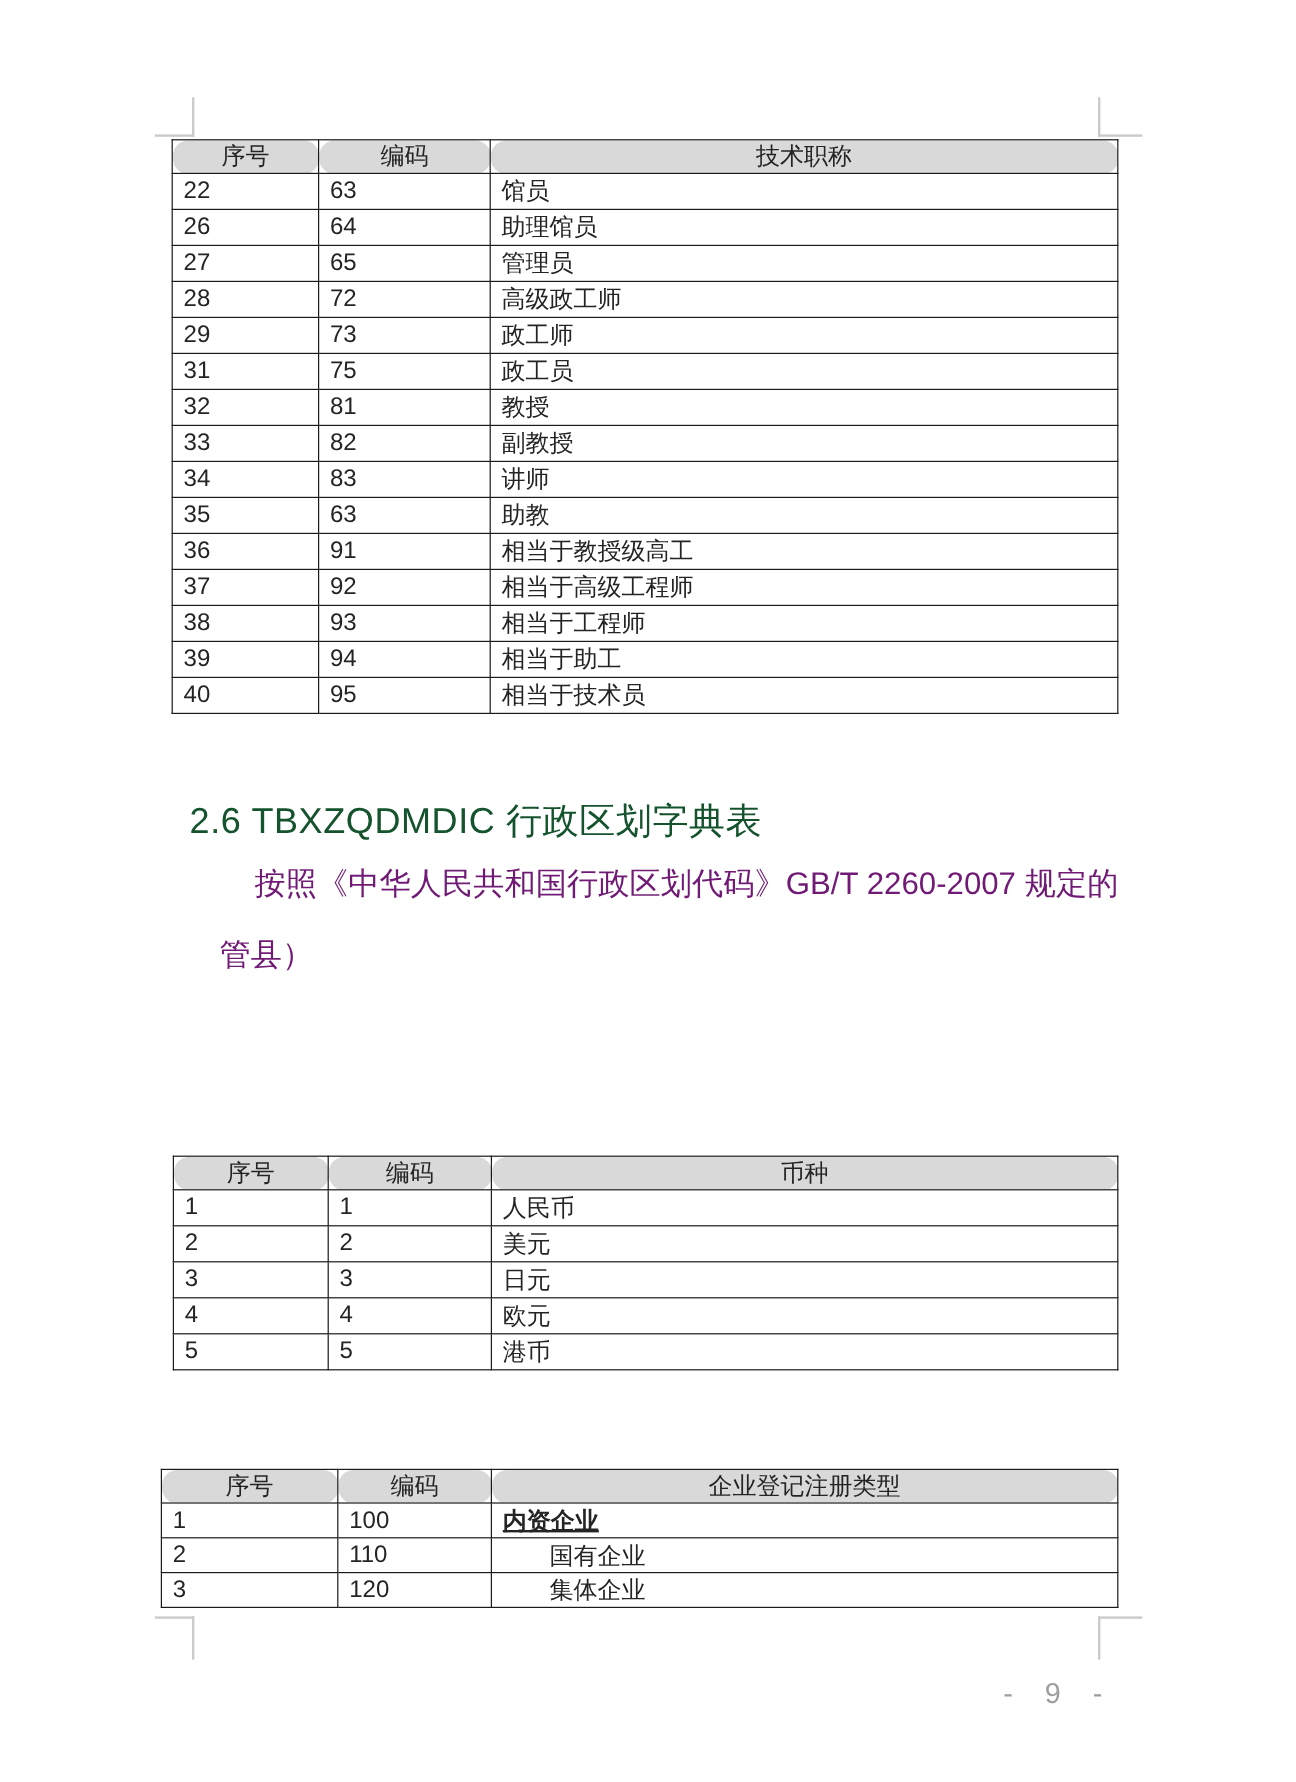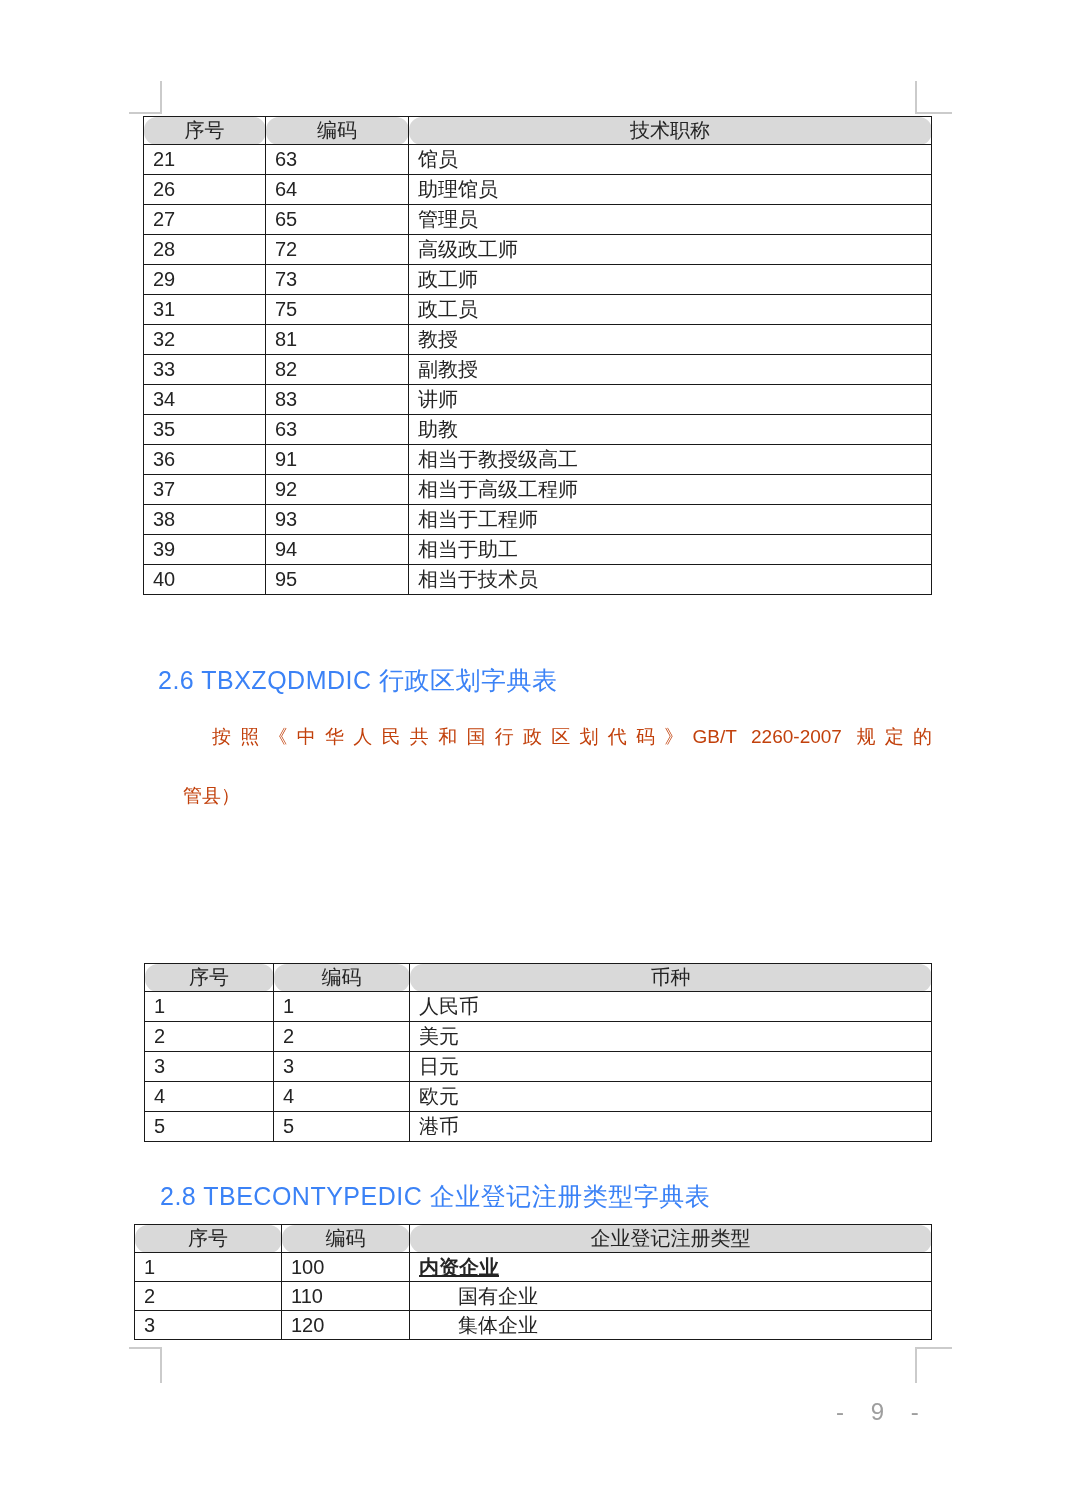--- a/index.html
+++ b/index.html
@@ -77,7 +77,7 @@
     </thead>
     <tbody>
         <tr>
-          <td>21</td>
+          <td>22</td>
           <td>63</td>
           <td>馆员</td>
         </tr>

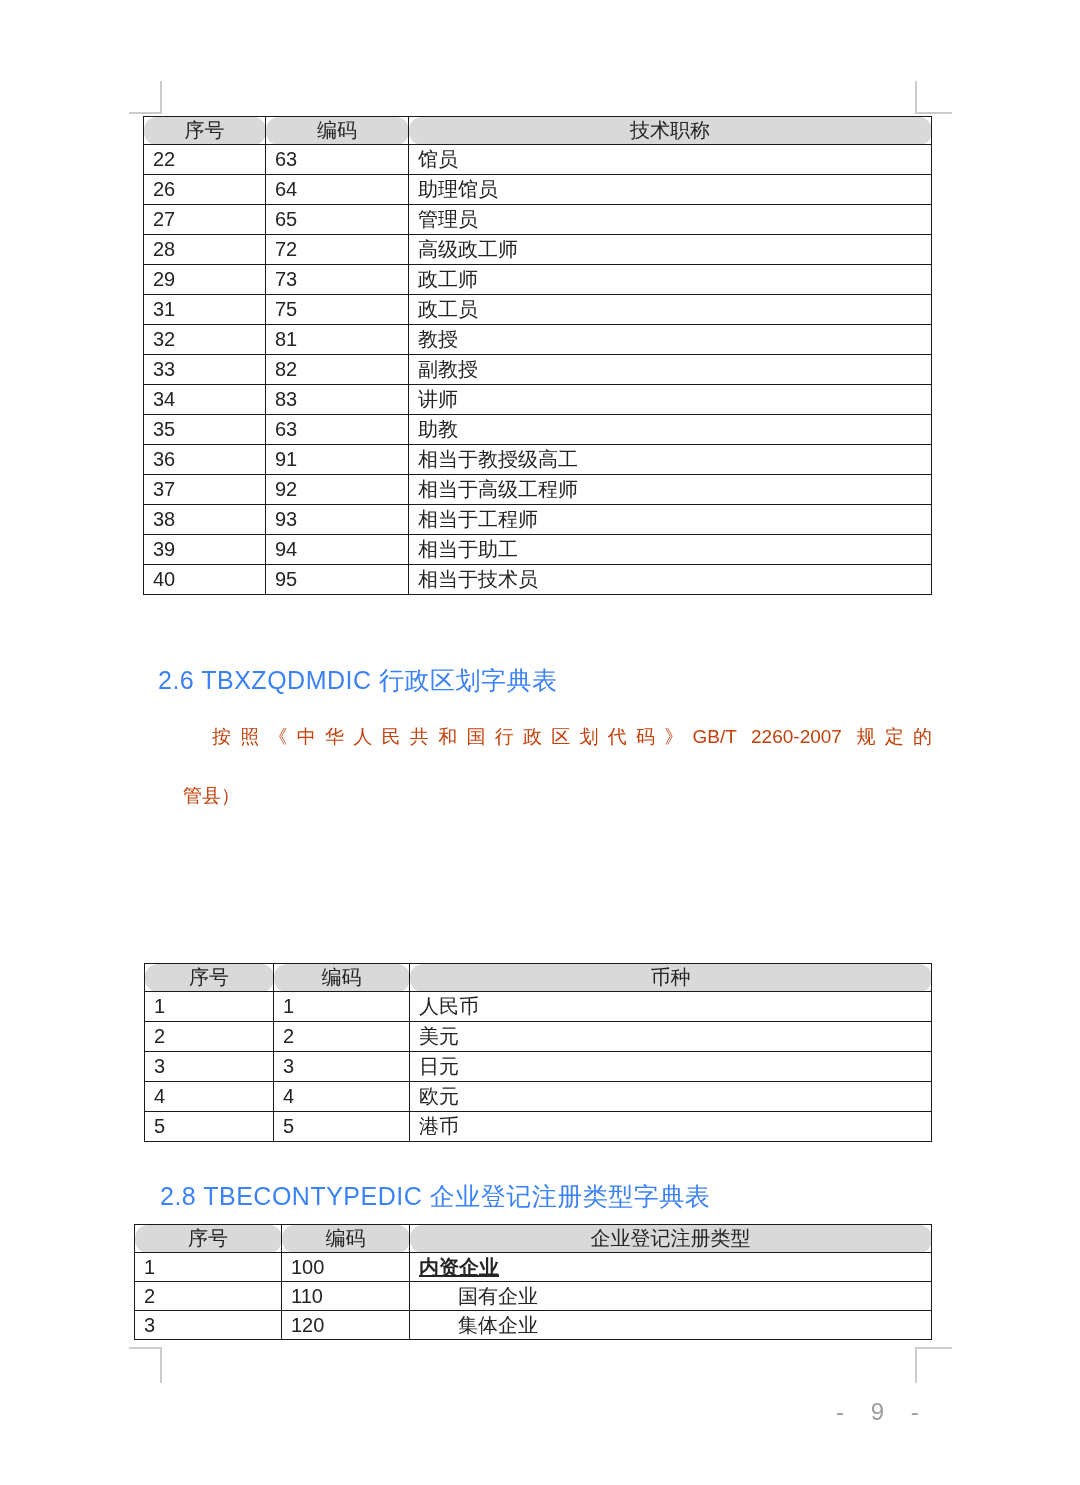--- a/index.html
+++ b/index.html
@@ -38,7 +38,7 @@
   .cell-indent { padding-left:48px !important; }
 
   
-  .heading { position:absolute; font-size:25px; color:#3b82f6; white-space:nowrap; letter-spacing:0.5px; }
+  .heading { position:absolute; font-size:30px; color:#14532d; white-space:nowrap; letter-spacing:0.5px; }
   .h26 { left:158px; top:664px; }
   .h27 { left:160px; top:920px; }
   .h28 { left:160px; top:1180px; }

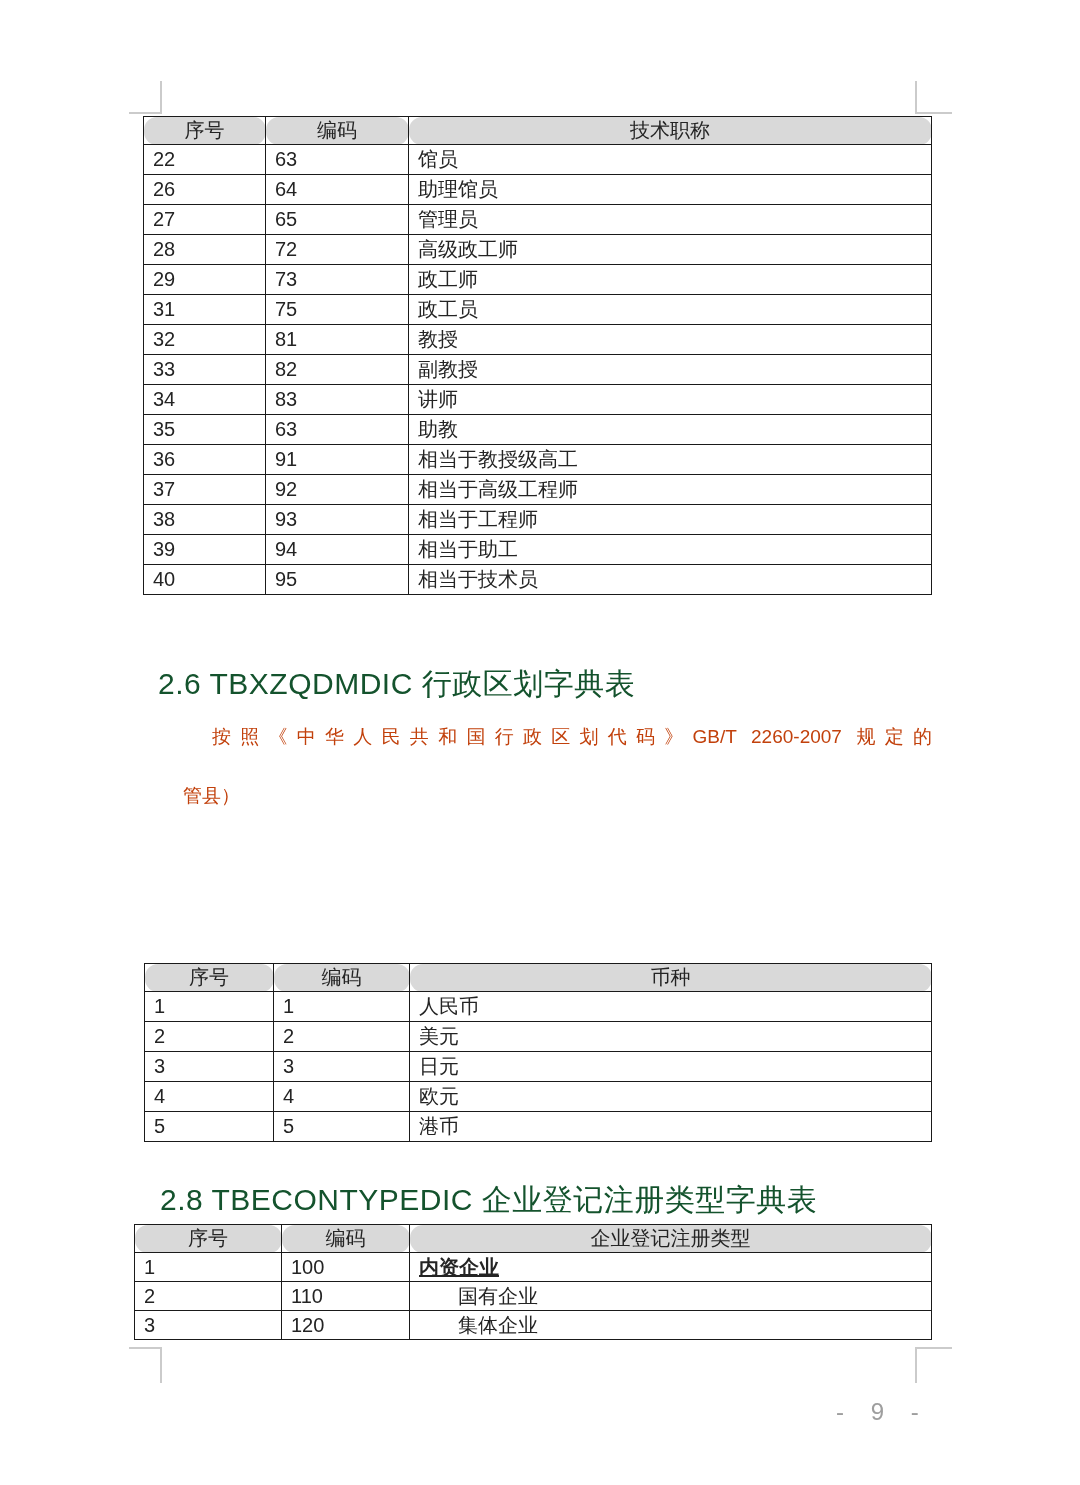--- a/index.html
+++ b/index.html
@@ -44,7 +44,7 @@
   .h28 { left:160px; top:1180px; }
 
   
-  .para { position:absolute; left:159px; top:707px; width:773px; font-size:19px; line-height:59px; color:#c2410c; }
+  .para { position:absolute; left:159px; top:707px; width:773px; font-size:26px; line-height:59px; color:#701a75; }
   .para .line { text-align:justify; text-align-last:justify; }
   .para .line.first { padding-left:53px; }
   .para .line.last { text-align-last:left;margin-left:24px; }

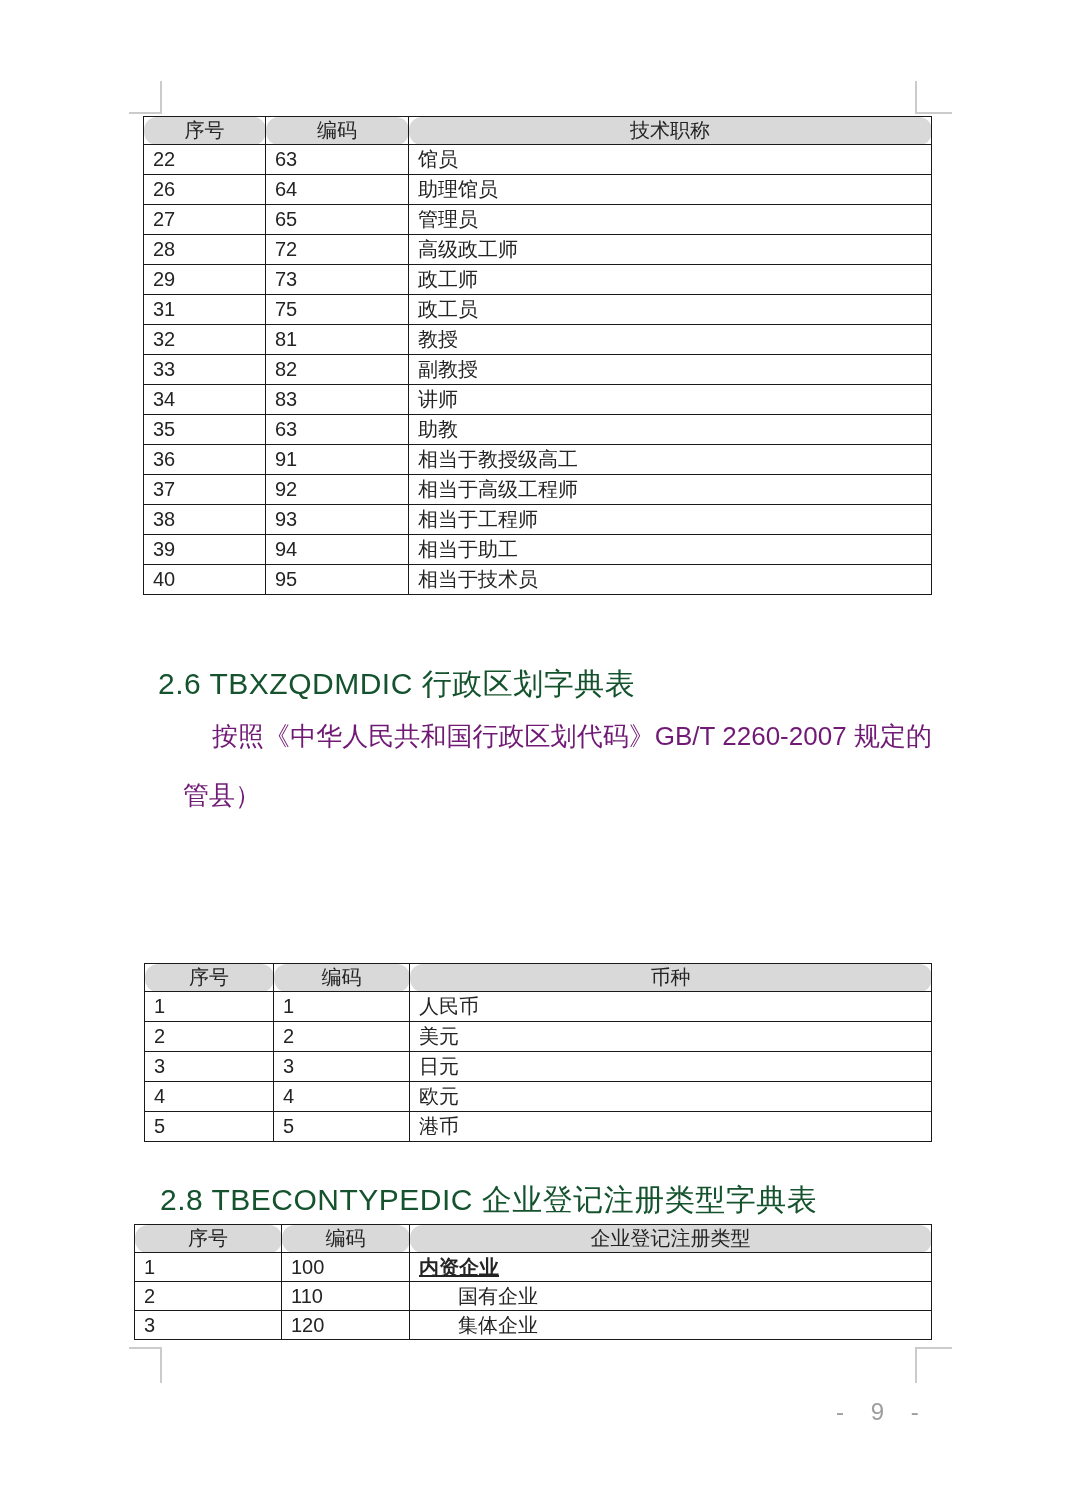--- a/index.html
+++ b/index.html
@@ -202,7 +202,6 @@
       </tbody>
   </table>
 
-  <div class="heading h28">2.8 TBECONTYPEDIC 企业登记注册类型字典表</div>
   <table class="doc-table tbl-econ">
     <colgroup>
         <col style="width:147px">

